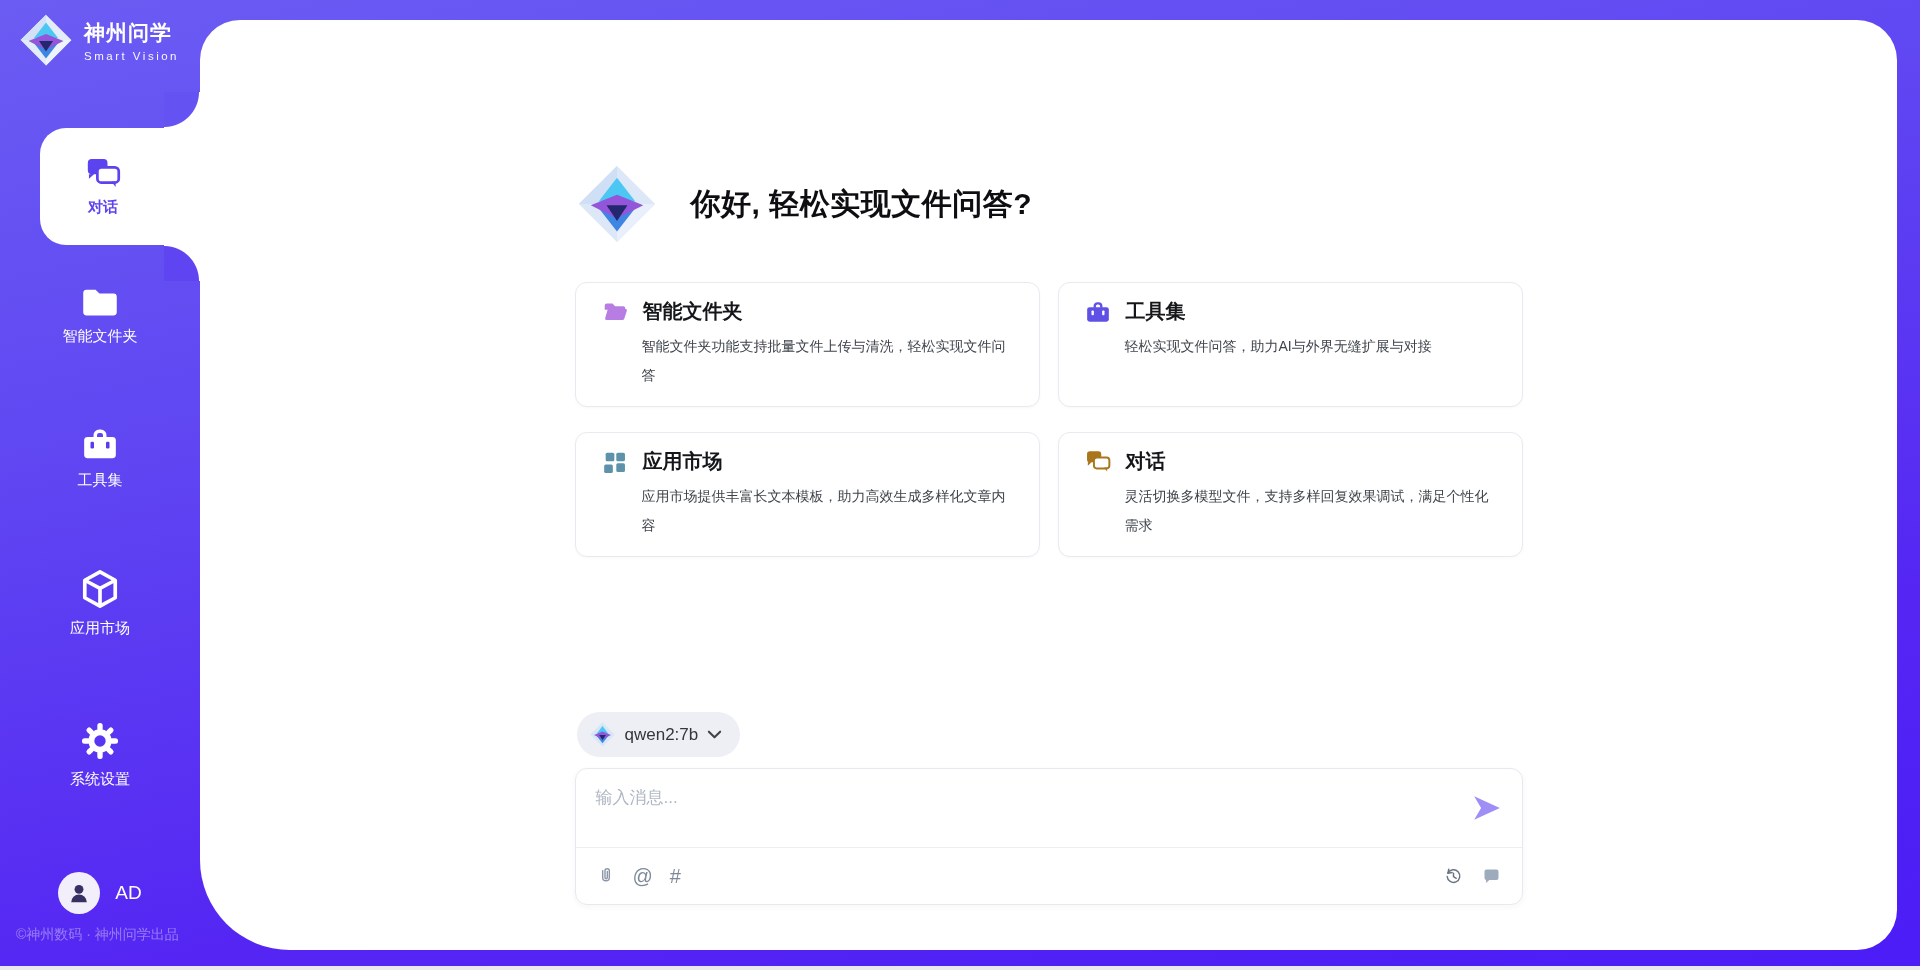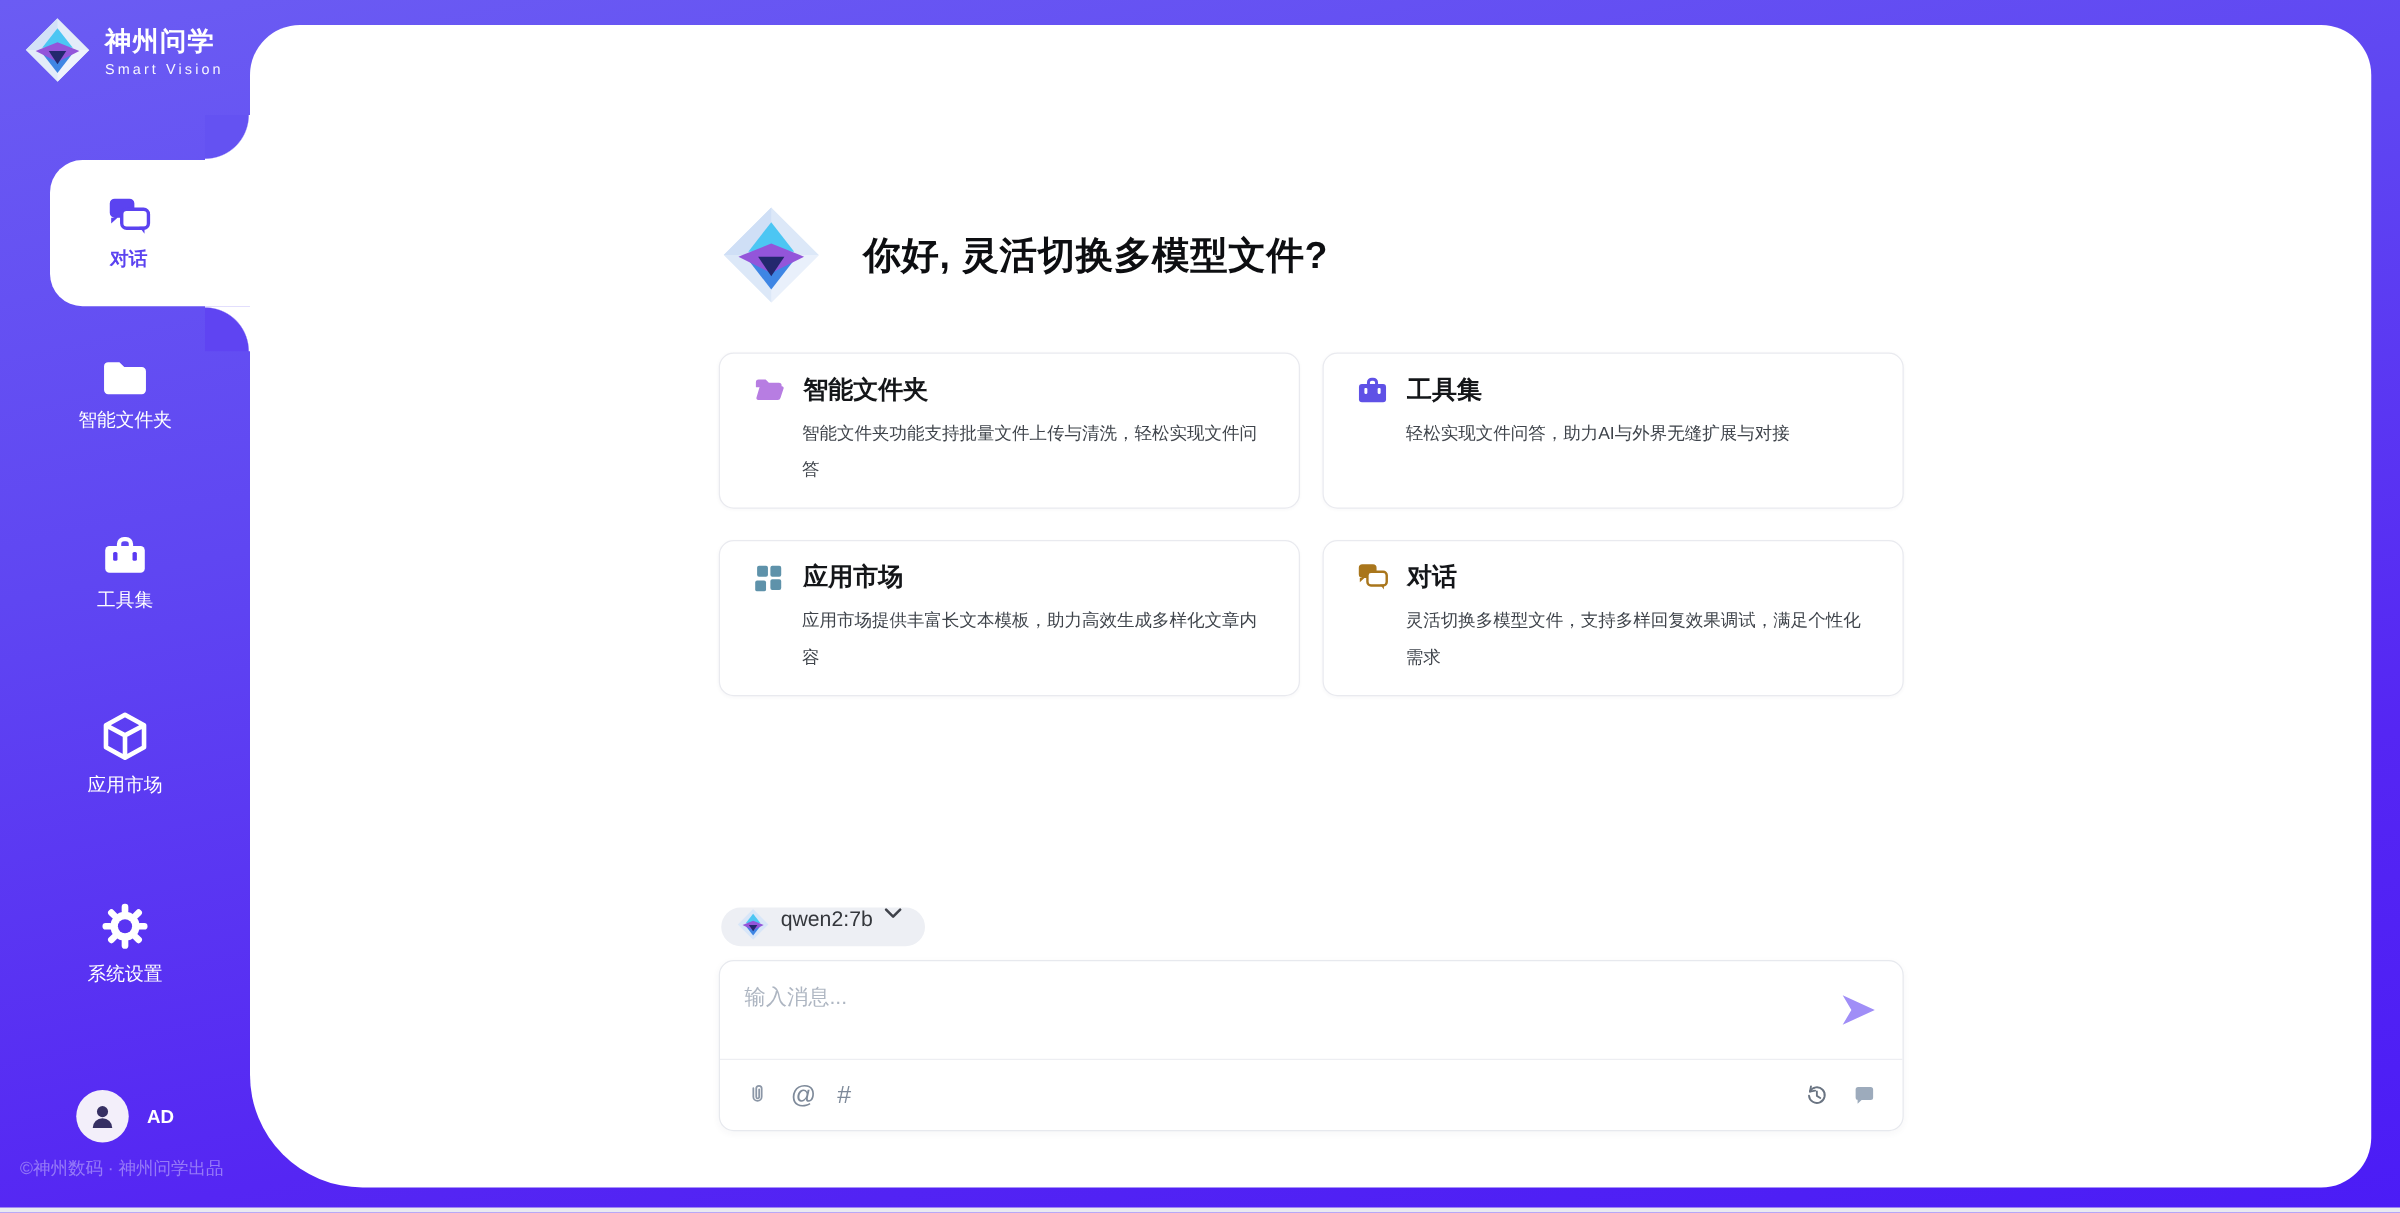--- a/index.html
+++ b/index.html
@@ -182,7 +182,7 @@
         <polygon points="12,33 32,25 52,33 32,43" fill="#9355da"></polygon>
         <polygon points="24,33 40,33 32,45" fill="#23286e"></polygon>
       </svg>
-      <h1>你好, 灵活切换多模型文件?</h1>
+      <h1>你好, 轻松实现文件问答?</h1>
     </div>
 
     <div class="cards">

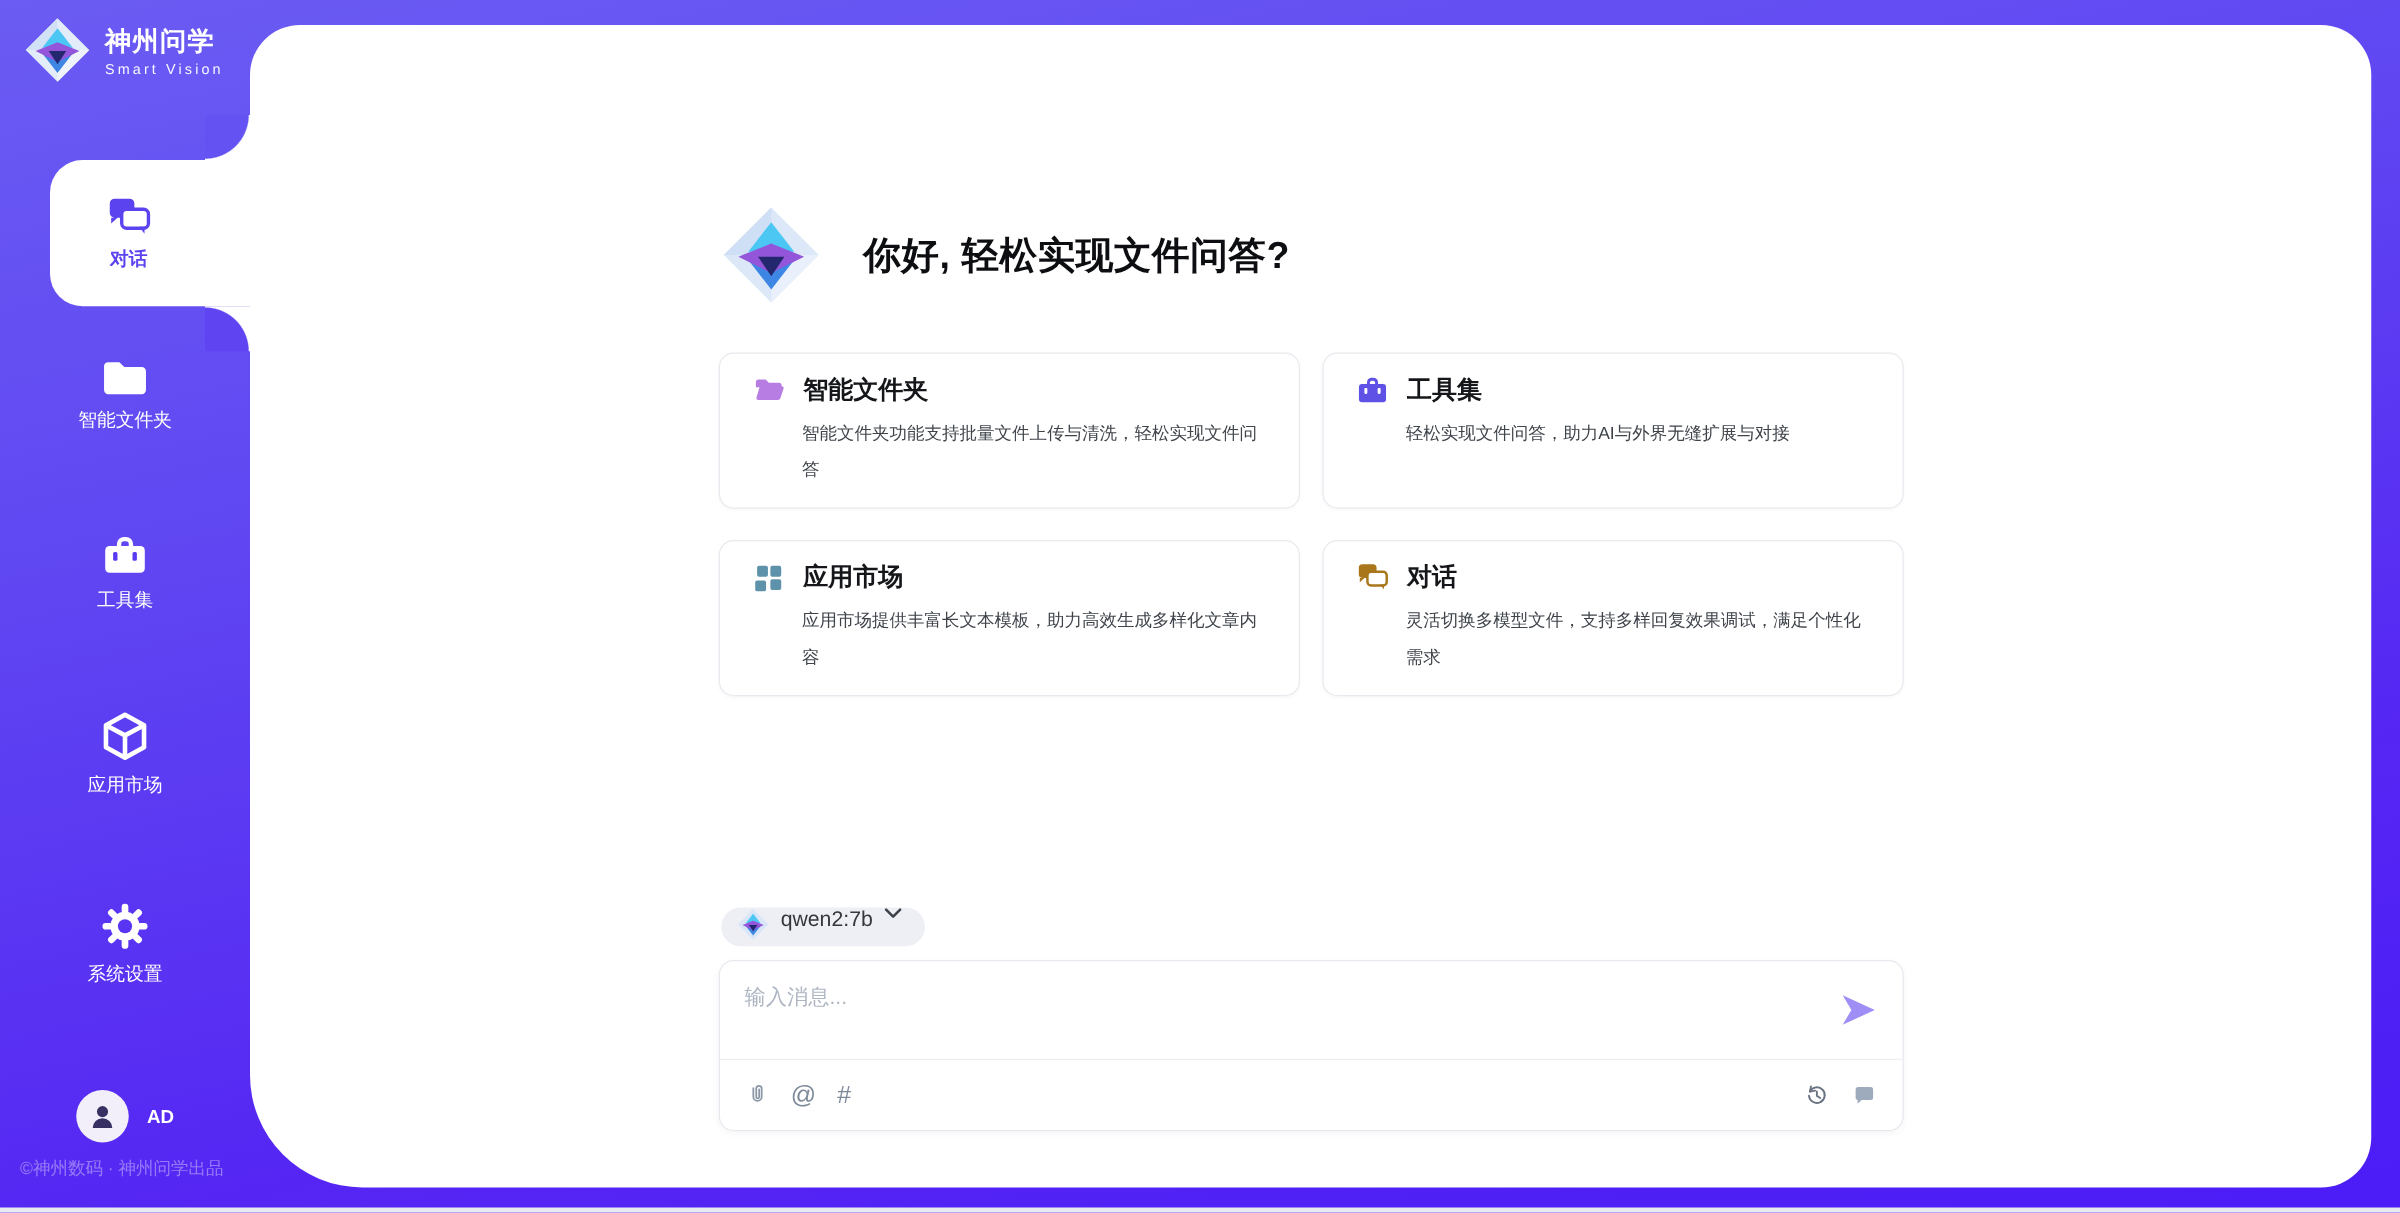--- a/index.html
+++ b/index.html
@@ -48,8 +48,8 @@
   .card-desc { margin:7px 0 0 40px; font-size:14px; line-height:29px; color:#3f444b; }
 
   .chat-dock { position:absolute; bottom:45px; left:50%; transform:translateX(-50%); width:948px; }
-  .model-pill { display:inline-flex; gap:9px; background:#edeff4; border-radius:23px;
-                height:31px; padding:0 18px 0 12px; margin:0 0 11px 2px; cursor:pointer; }
+  .model-pill { display:inline-flex; align-items:center; gap:9px; background:#edeff4; border-radius:23px;
+                height:45px; padding:0 18px 0 12px; margin:0 0 11px 2px; cursor:pointer; }
   .model-pill .mname { font-size:17px; color:#34373c; }
 
   .composer { position:relative; height:137px; border:1px solid #e7e9ee; border-radius:12px; background:#fff;

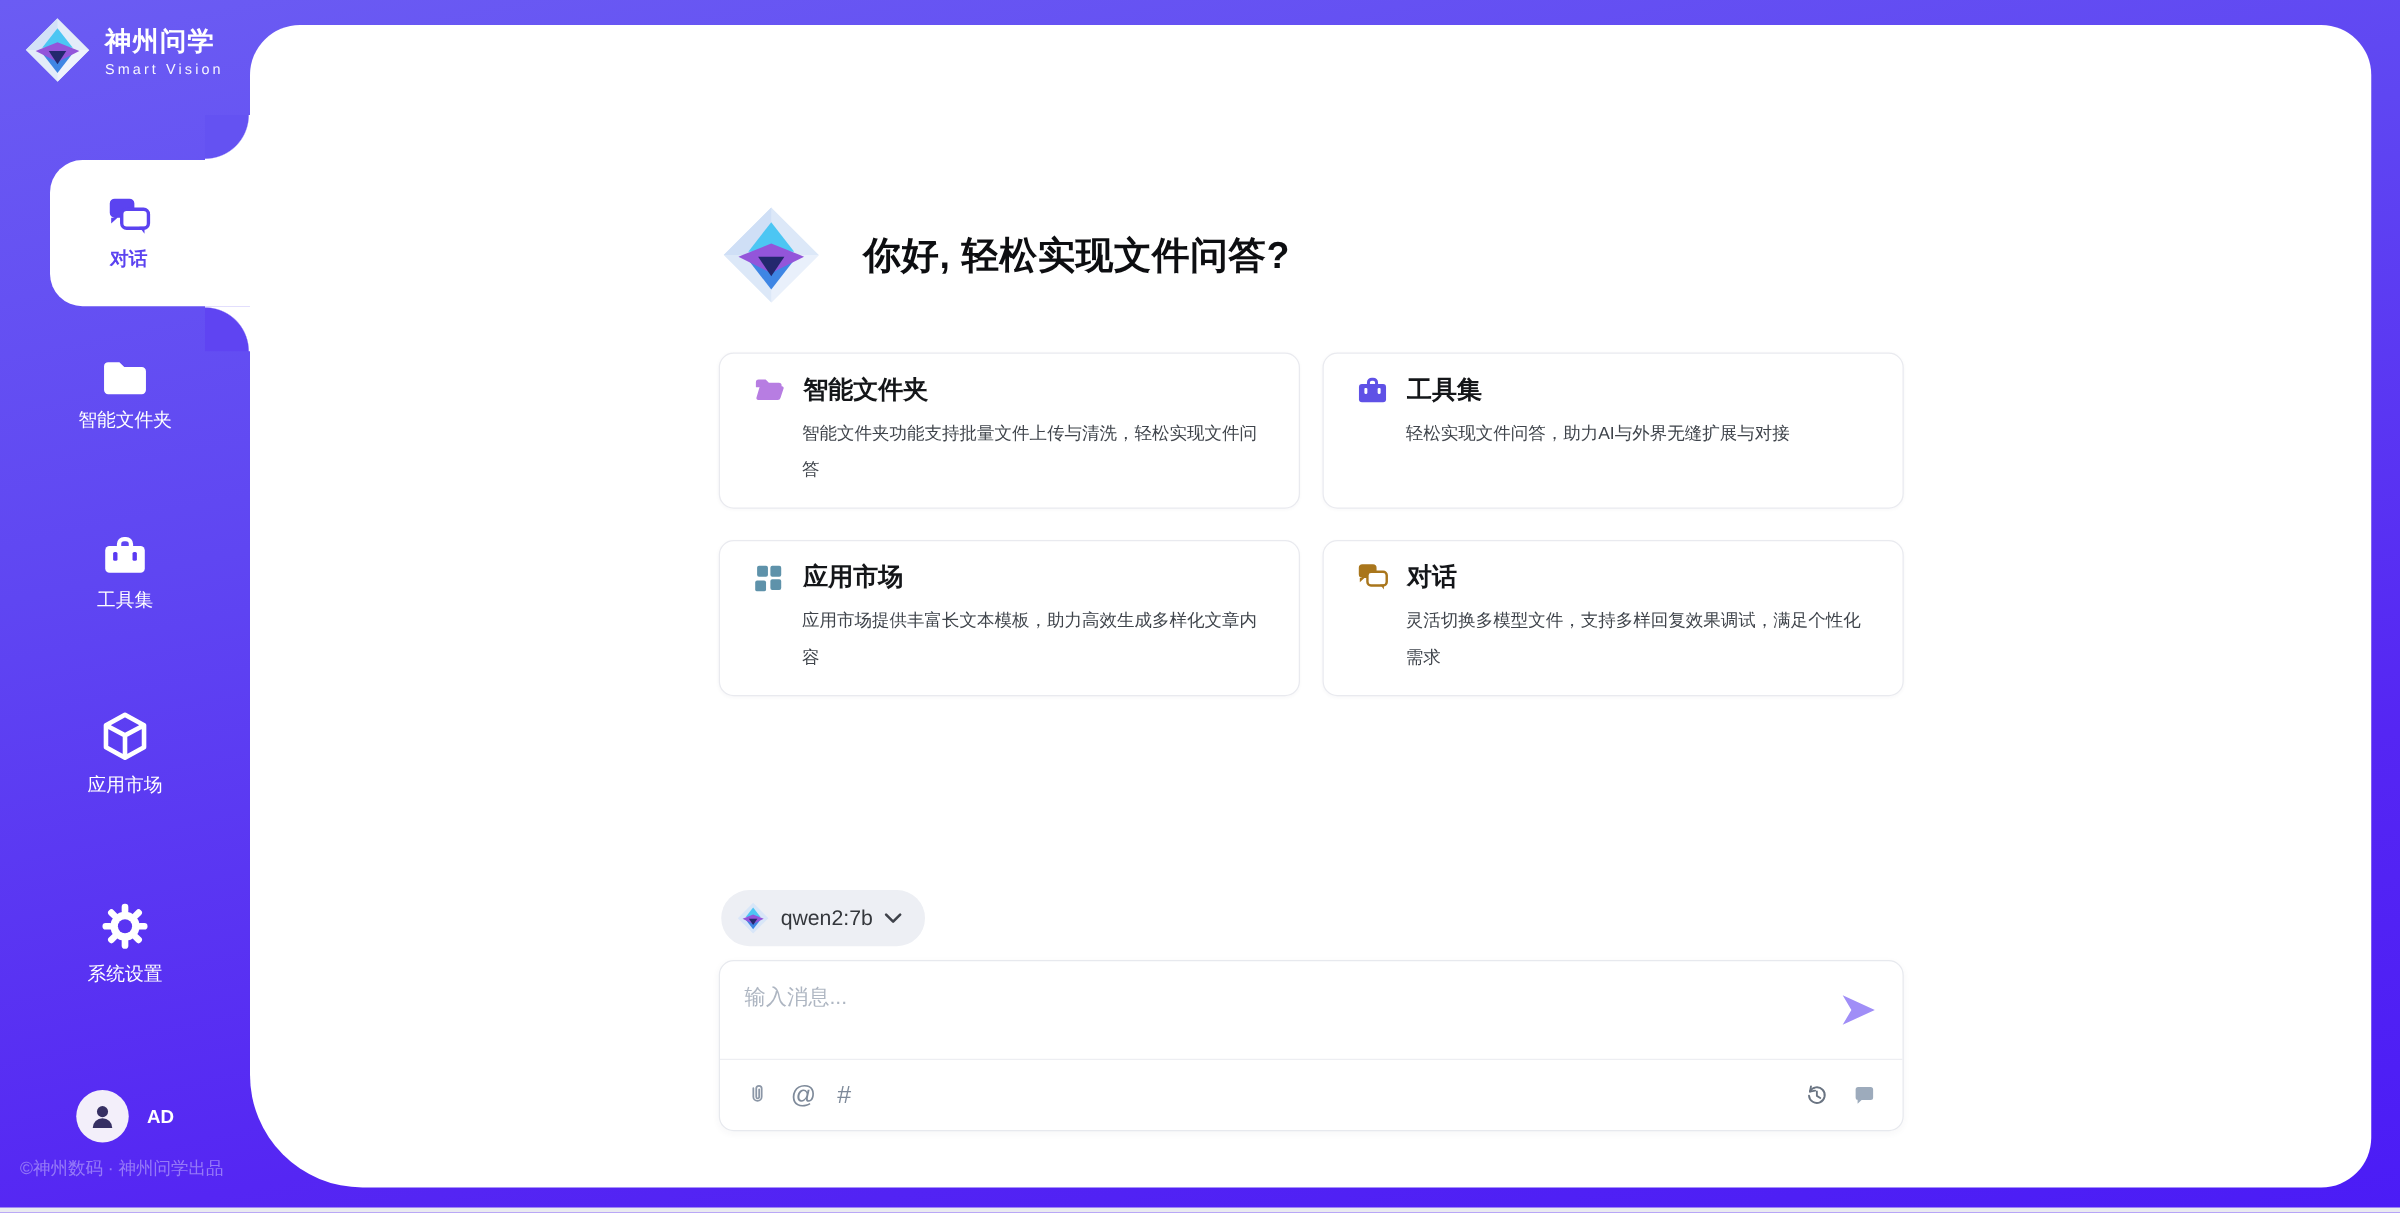--- a/index.html
+++ b/index.html
@@ -30,7 +30,7 @@
 
   .user-row { position:absolute; top:872px; left:0; width:200px; display:flex; align-items:center; justify-content:center; gap:15px; cursor:pointer; }
   .avatar { width:42px; height:42px; border-radius:50%; background:#f3effa; display:flex; align-items:center; justify-content:center; }
-  .user-row .uname { color:#fff; font-size:15px; font-weight:700; }
+  .user-row .uname { color:#fff; font-size:19px; font-weight:400; }
   .copyright { position:absolute; left:16px; top:926px; font-size:14px; color:rgba(255,255,255,.38); white-space:nowrap;text-align:right; }
 
   

